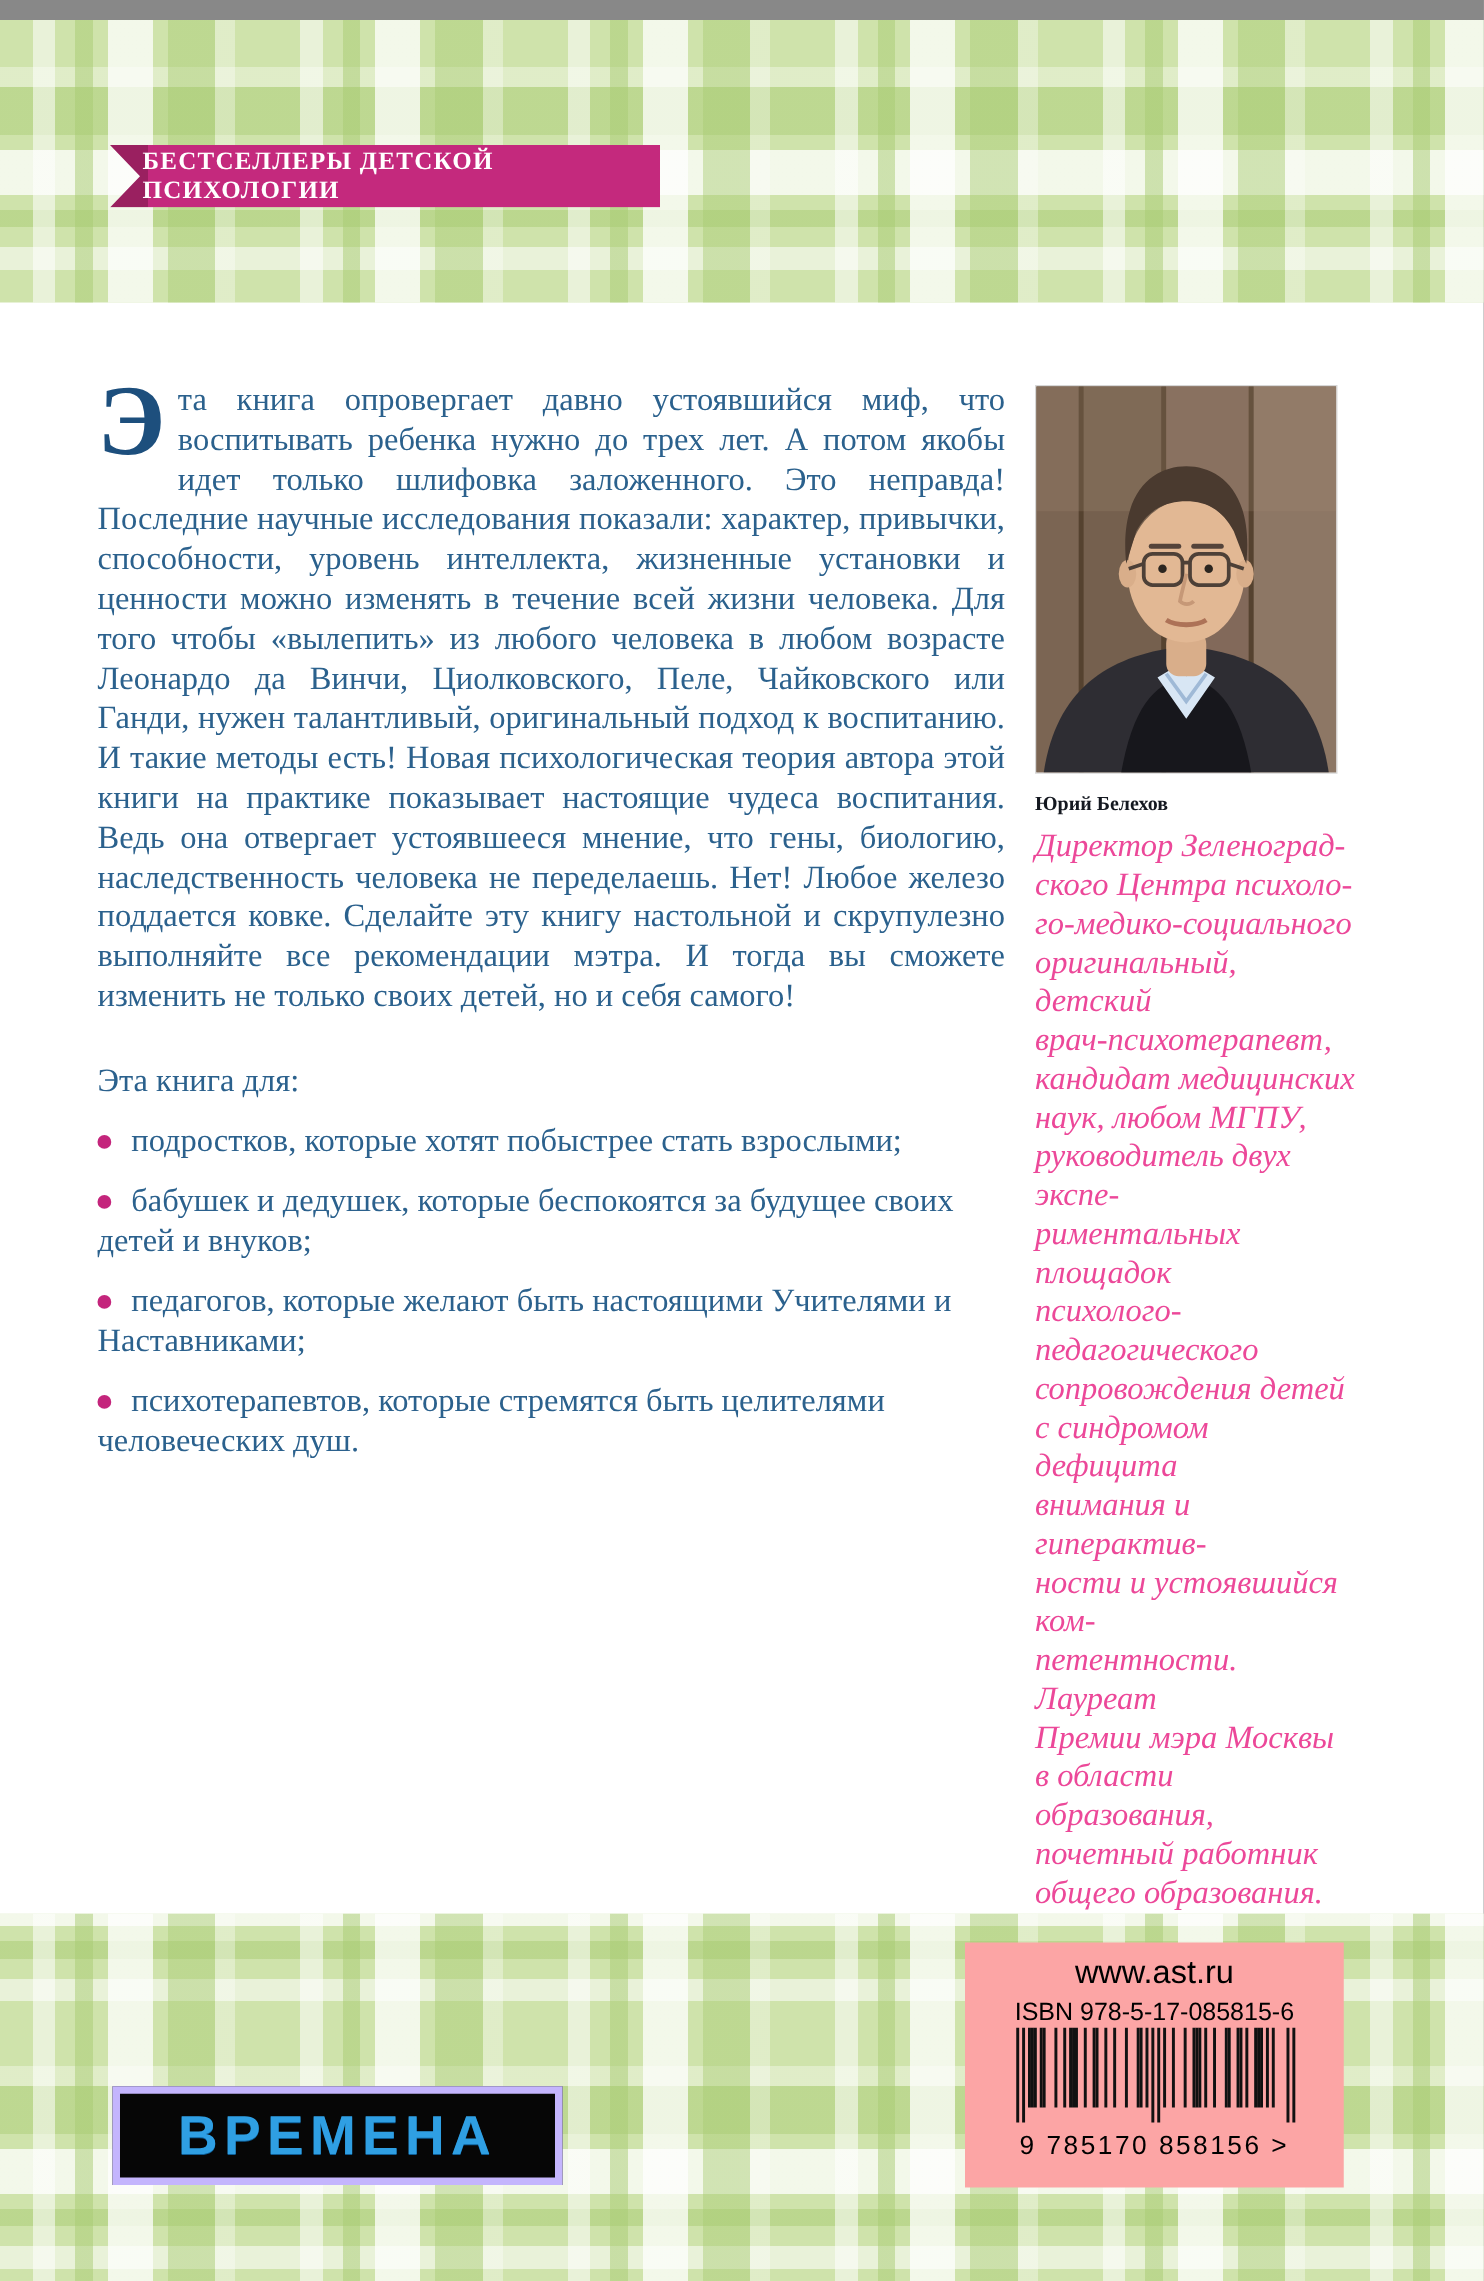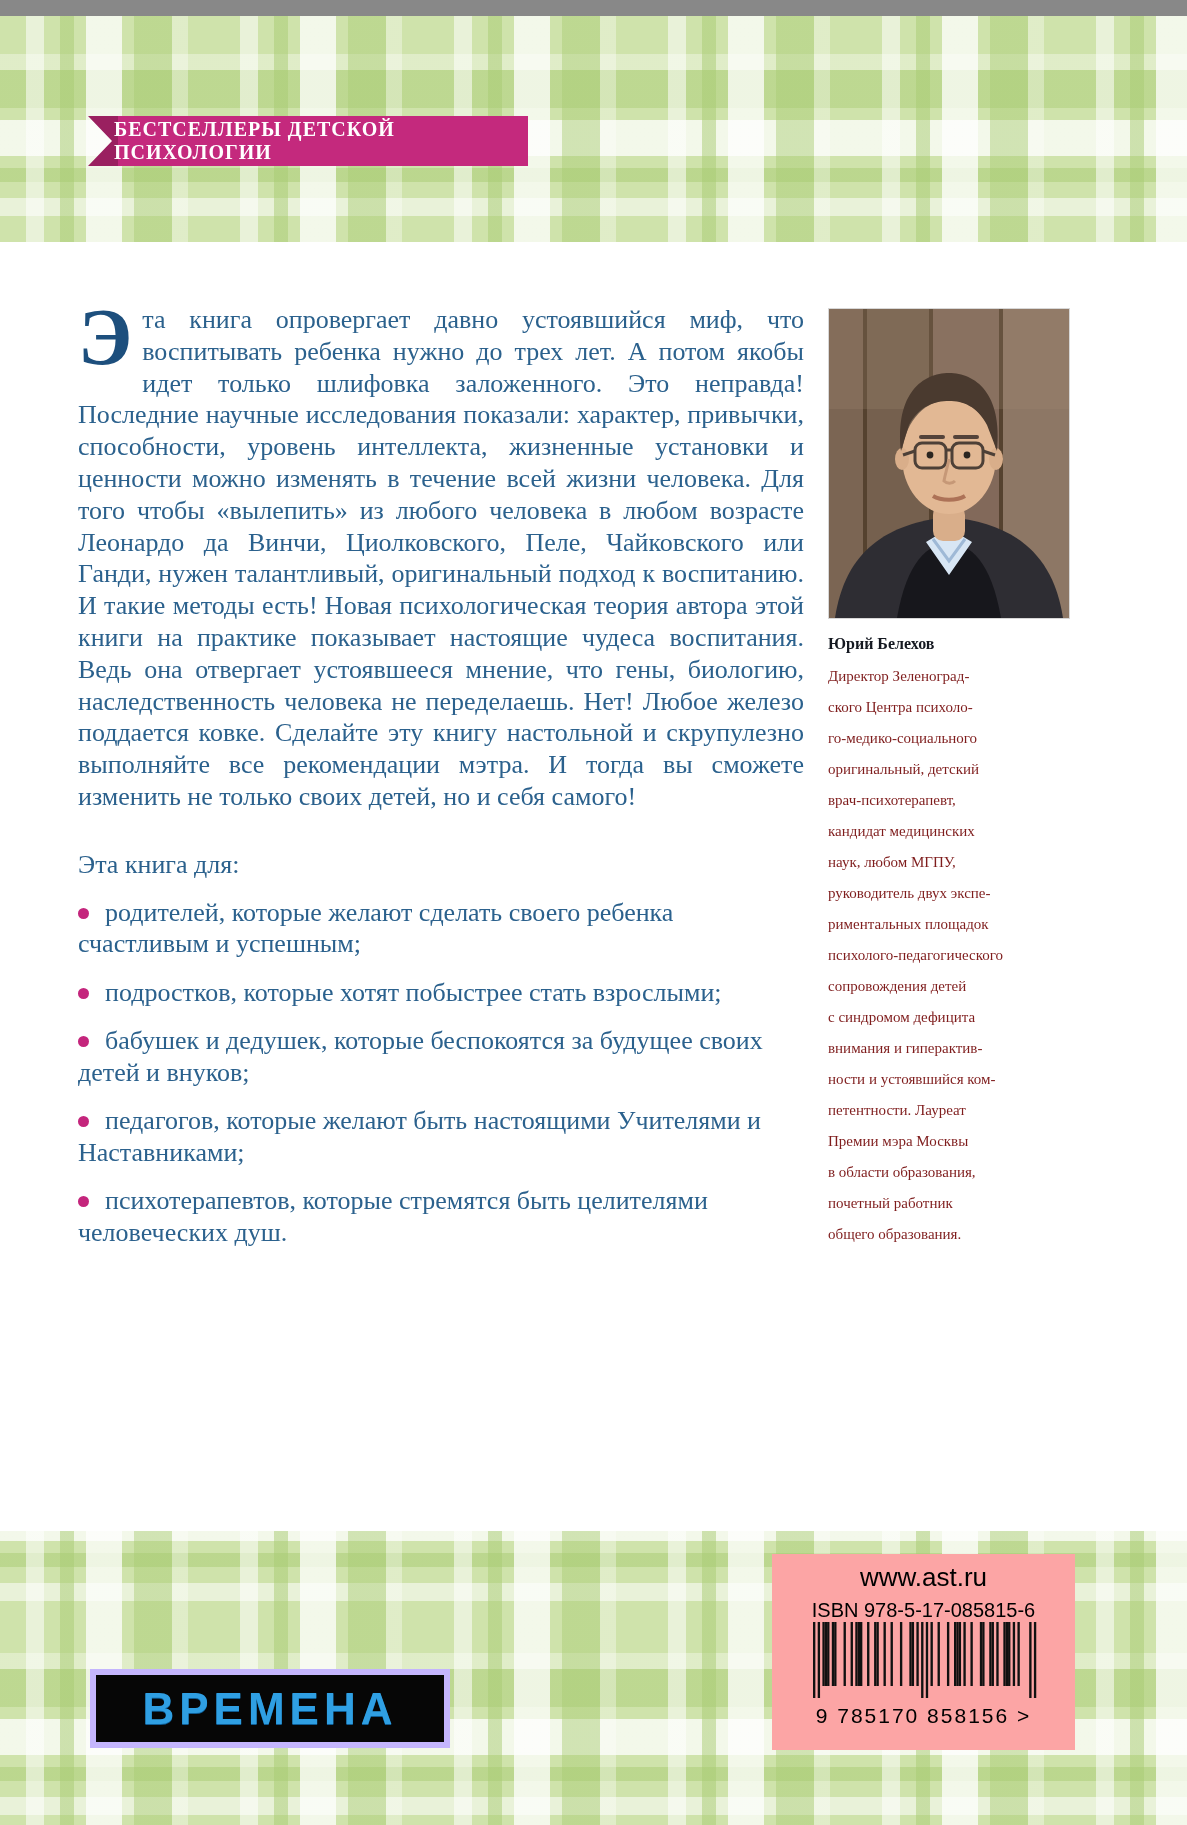--- a/index.html
+++ b/index.html
@@ -57,7 +57,7 @@
   .side-col{position:absolute;left:828px;top:292px;width:256px;}
   .photo{width:242px;height:311px;border:1px solid #d7d7d7;box-sizing:border-box;}
   .author-name{margin-top:16px;font-size:16px;font-weight:bold;color:#141820;}
-  .bio{margin-top:8px;font-size:15px;line-height:31px;color:#7f1d1d;}
+  .bio{margin-top:8px;font-size:26px;font-style:italic;line-height:31px;color:#ec4899;}
 
   
   .logo-box{position:absolute;left:90px;top:1653px;width:360px;height:79px;background:#060606;

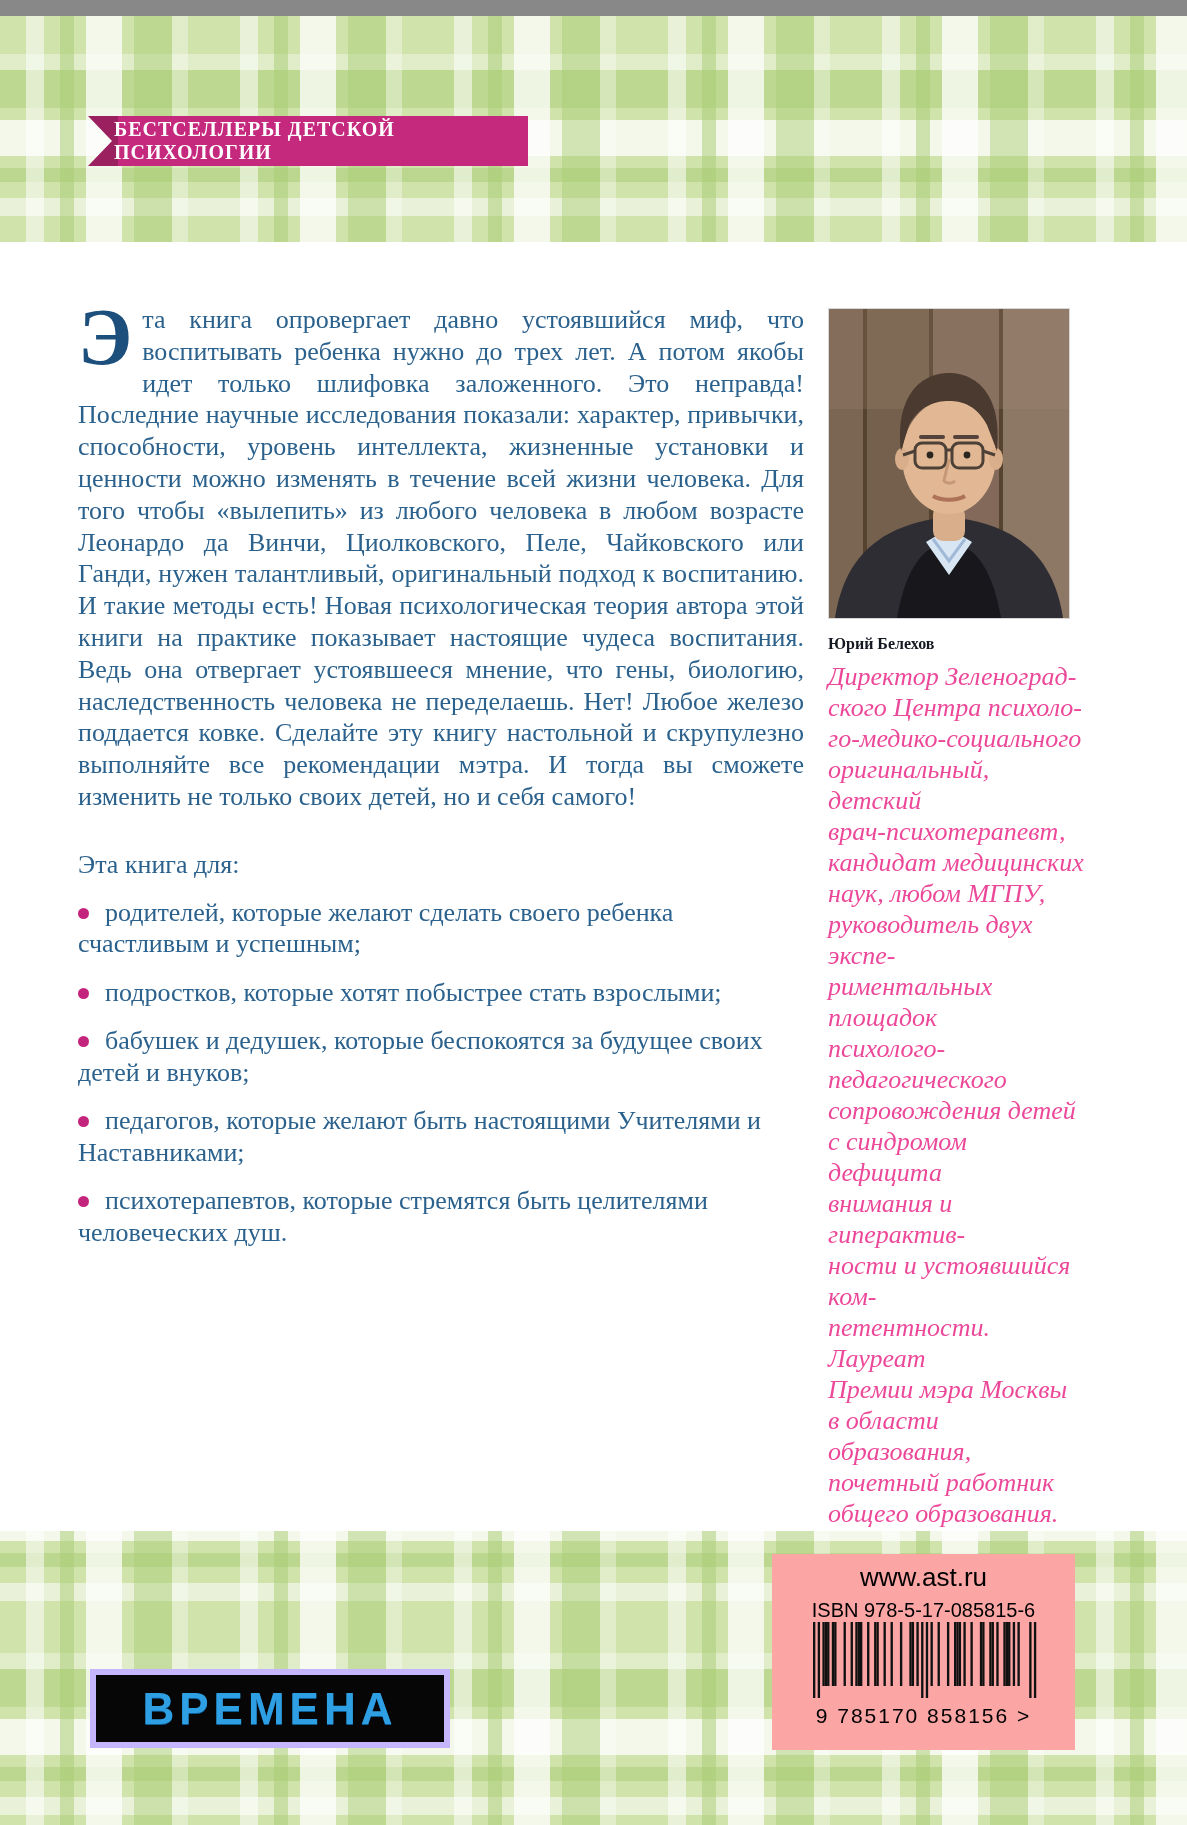--- a/index.html
+++ b/index.html
@@ -85,7 +85,6 @@
     <p class="lead"><span class="dropcap">Э</span><span>та книга опровергает давно устоявшийся миф, что воспитывать ребенка нужно до трех лет. А потом якобы идет только шлифовка заложенного. Это неправда! Последние научные исследования показали: характер, привычки, способности, уровень интеллекта, жизненные установки и ценности можно изменять в течение всей жизни человека. Для того чтобы «вылепить» из любого человека в любом возрасте Леонардо да Винчи, Циолковского, Пеле, Чайковского или Ганди, нужен талантливый, оригинальный подход к воспитанию. И такие методы есть! Новая психологическая теория автора этой книги на практике показывает настоящие чудеса воспитания. Ведь она отвергает устоявшееся мнение, что гены, биологию, наследственность человека не переделаешь. Нет! Любое железо поддается ковке. Сделайте эту книгу настольной и скрупулезно выполняйте все рекомендации мэтра. И тогда вы сможете изменить не только своих детей, но и себя самого!</span></p>
     <p class="list-title">Эта книга для:</p>
     <ul class="audience">
-        <li><span class="dot"></span><span>родителей, которые желают сделать своего ребенка счастливым и успешным;</span></li>
         <li><span class="dot"></span><span>подростков, которые хотят побыстрее стать взрослыми;</span></li>
         <li><span class="dot"></span><span>бабушек и дедушек, которые беспокоятся за будущее своих детей и внуков;</span></li>
         <li><span class="dot"></span><span>педагогов, которые желают быть настоящими Учителями и Наставниками;</span></li>

